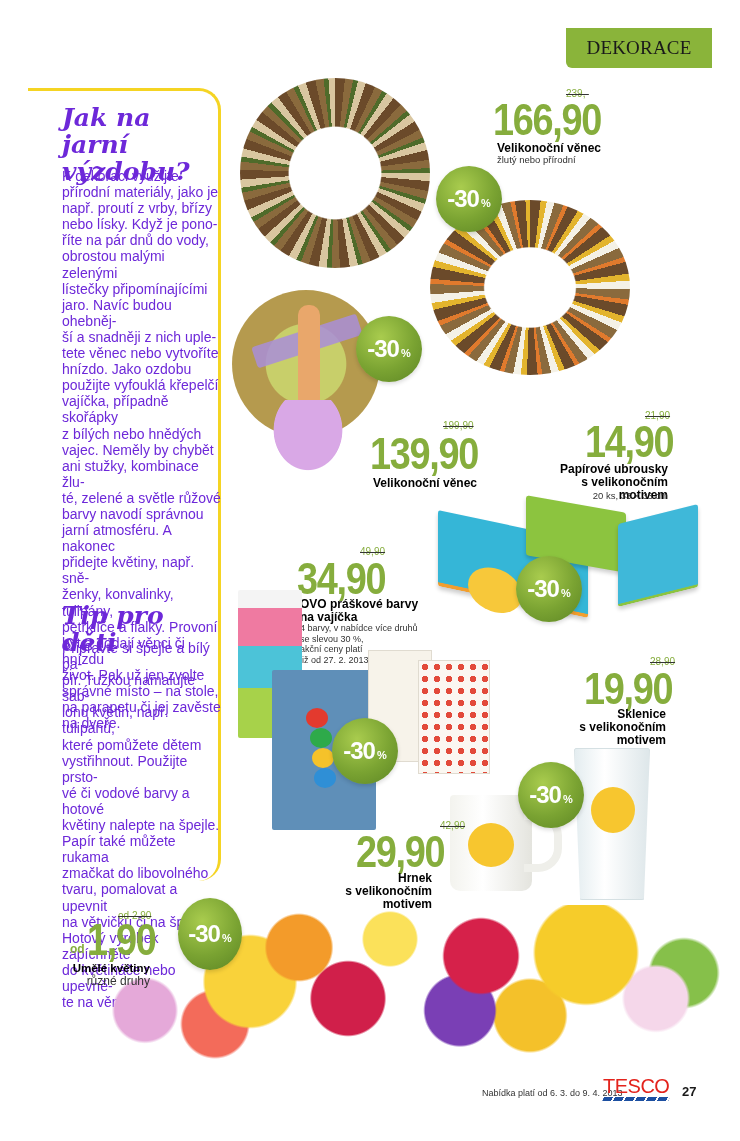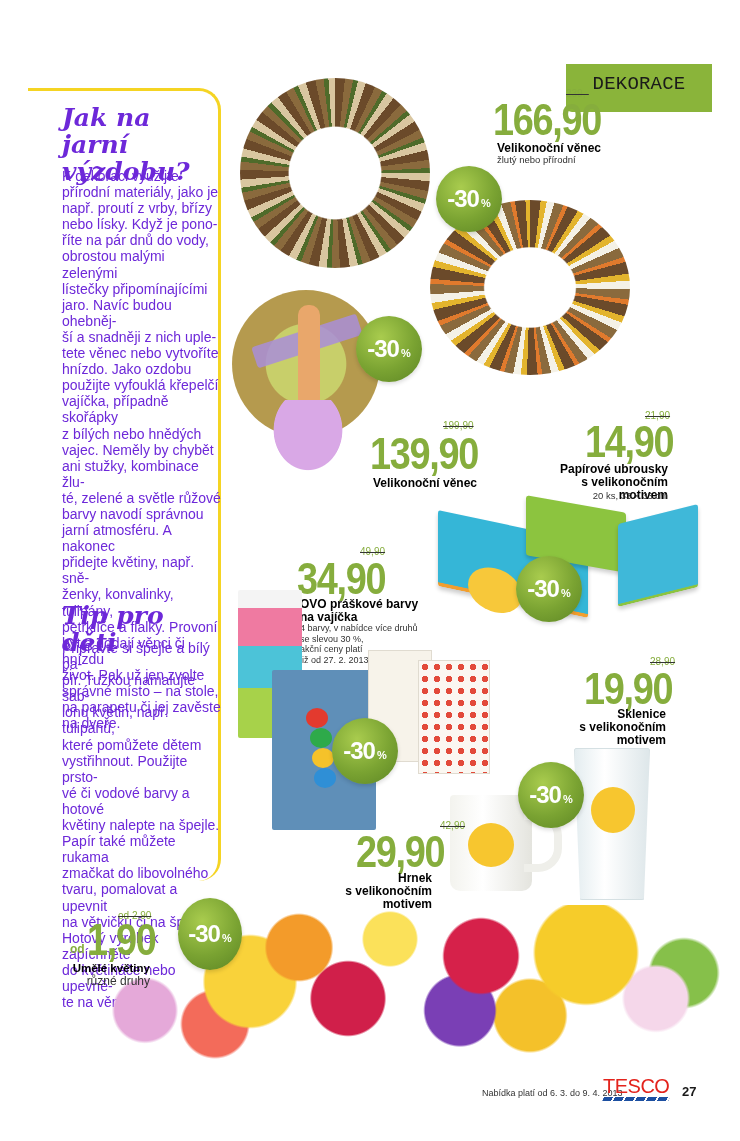--- a/index.html
+++ b/index.html
@@ -13,10 +13,10 @@
 
   
   .category-tab {
-    left: 566px; top: 28px; width: 146px; height: 48px;
+    left: 566px; top: 28px; width: 146px; height: 40px;
     background: #8ab43a; border-radius: 0 0 0 6px;
-    color: #1a1a1a; font-family: Liberation Mono, monospace;
-    font-size: 19px; line-height: 40px; text-align: center; letter-spacing: 0.2px; margin-top: 36px;
+    color: #1a1a1a; font-family: Liberation Serif, serif;
+    font-size: 19px; line-height: 40px; text-align: center; letter-spacing: 0.2px;
   }
 
   

